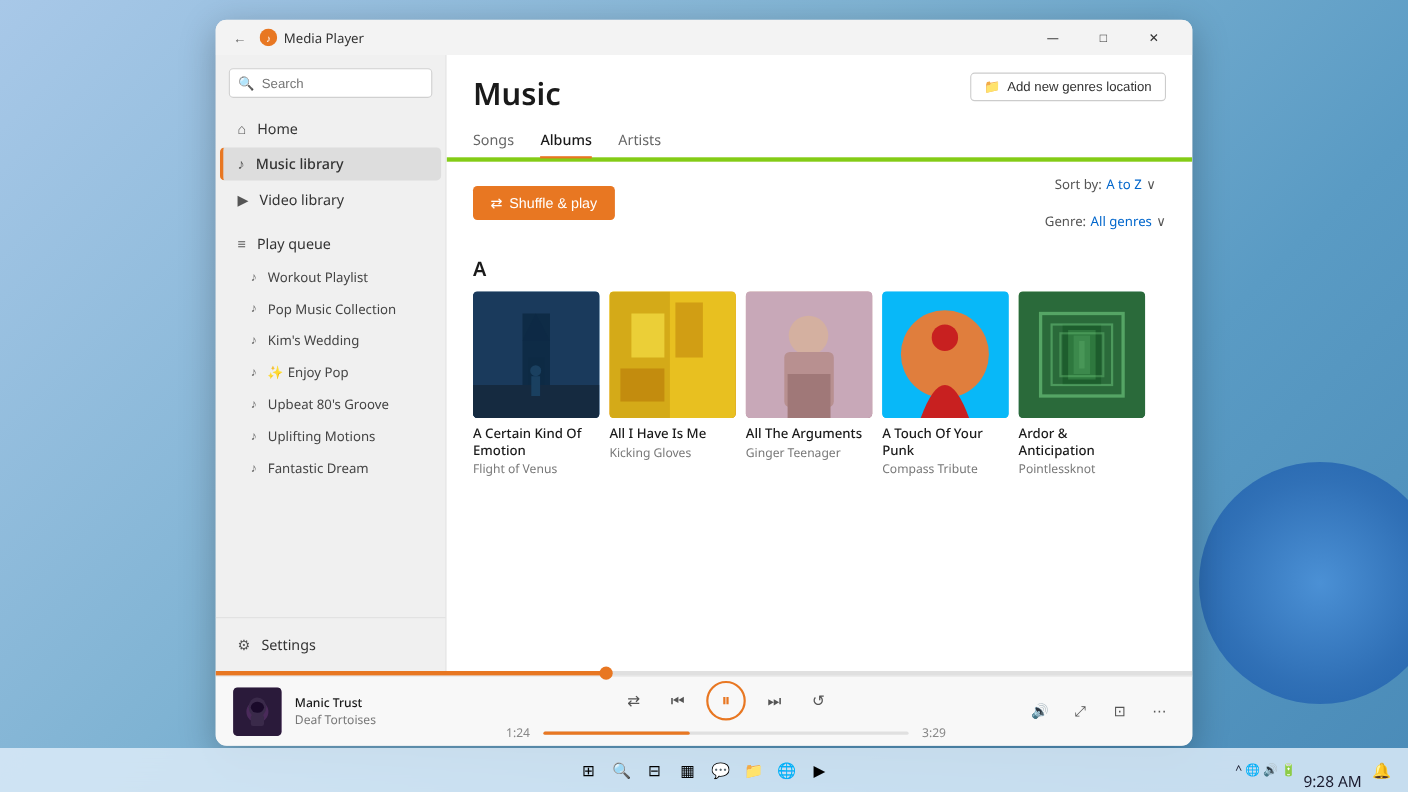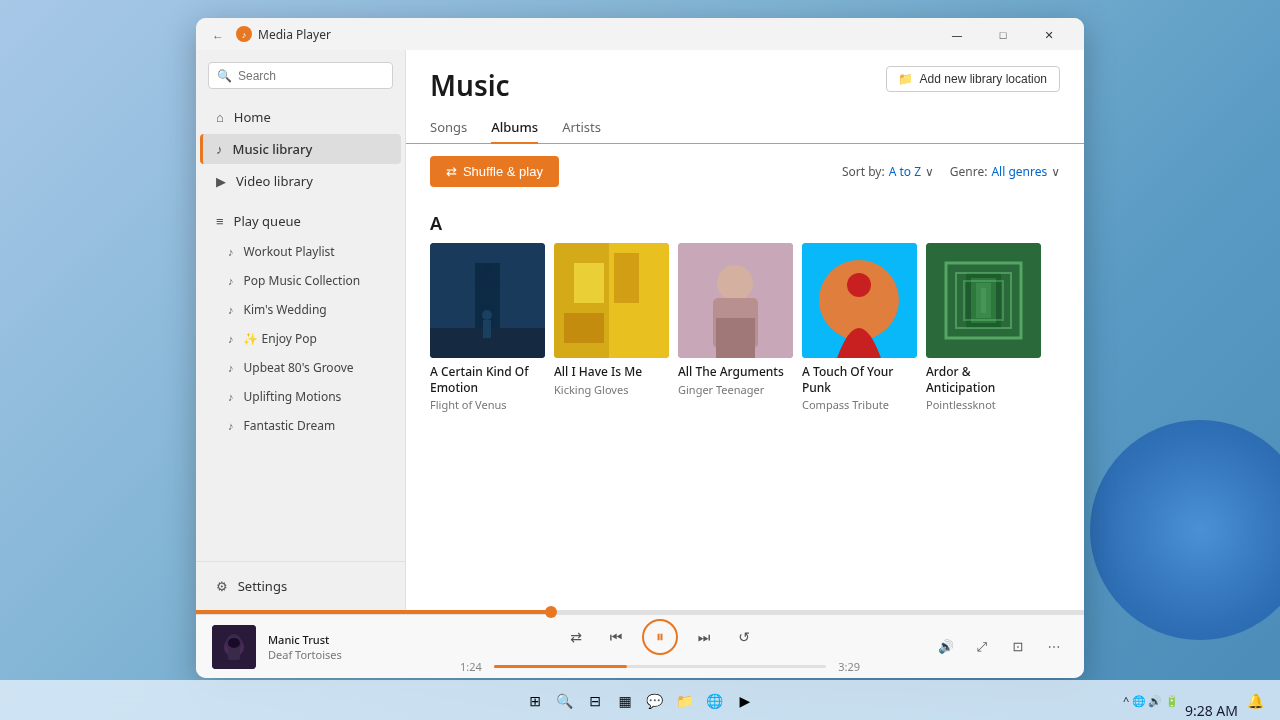--- a/index.html
+++ b/index.html
@@ -155,7 +155,7 @@
 
     .content-header {
       padding: 16px 24px 0;
-      border-bottom: 1px solid #84cc16;
+      border-bottom: 4px solid #84cc16;
       flex-shrink: 0;
     }
     .header-top {

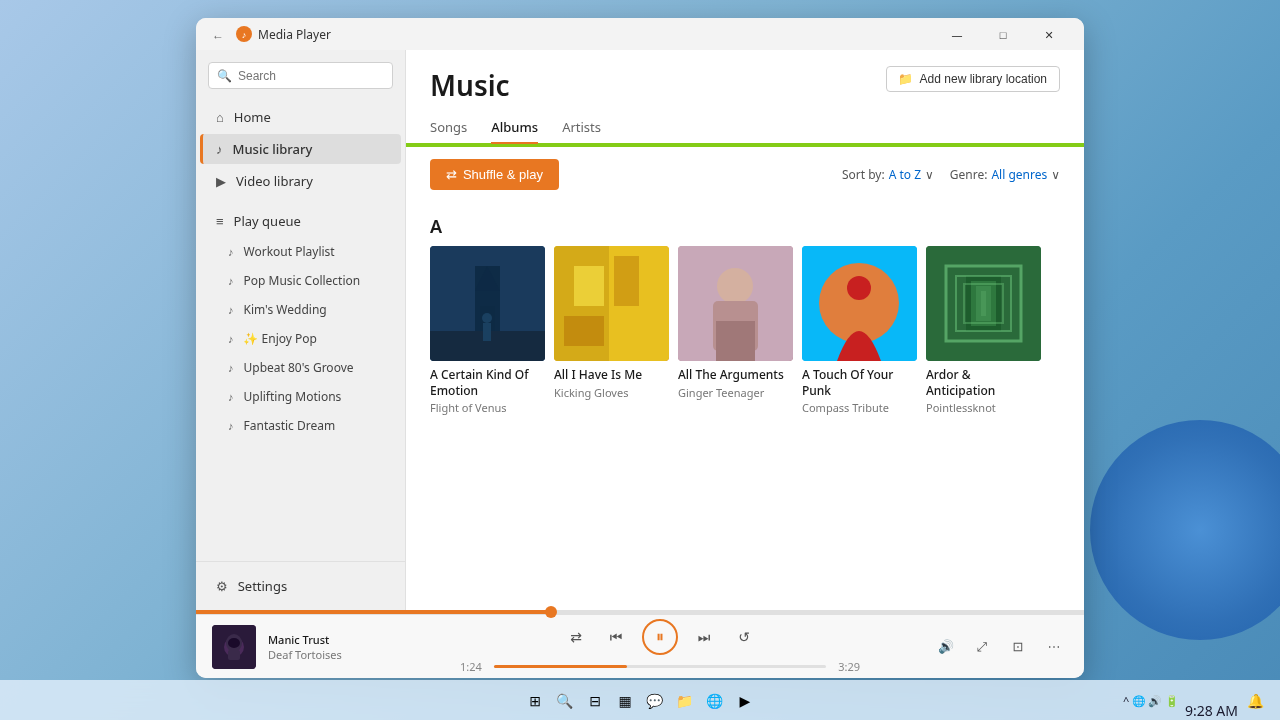--- a/index.html
+++ b/index.html
@@ -398,7 +398,7 @@
           <h1 class="page-title">Music</h1>
           <button class="add-library-btn">
             <span>📁</span>
-            <span>Add new library location</span>
+            <span>Add new genres location</span>
           </button>
         </div>
         <div class="tabs">

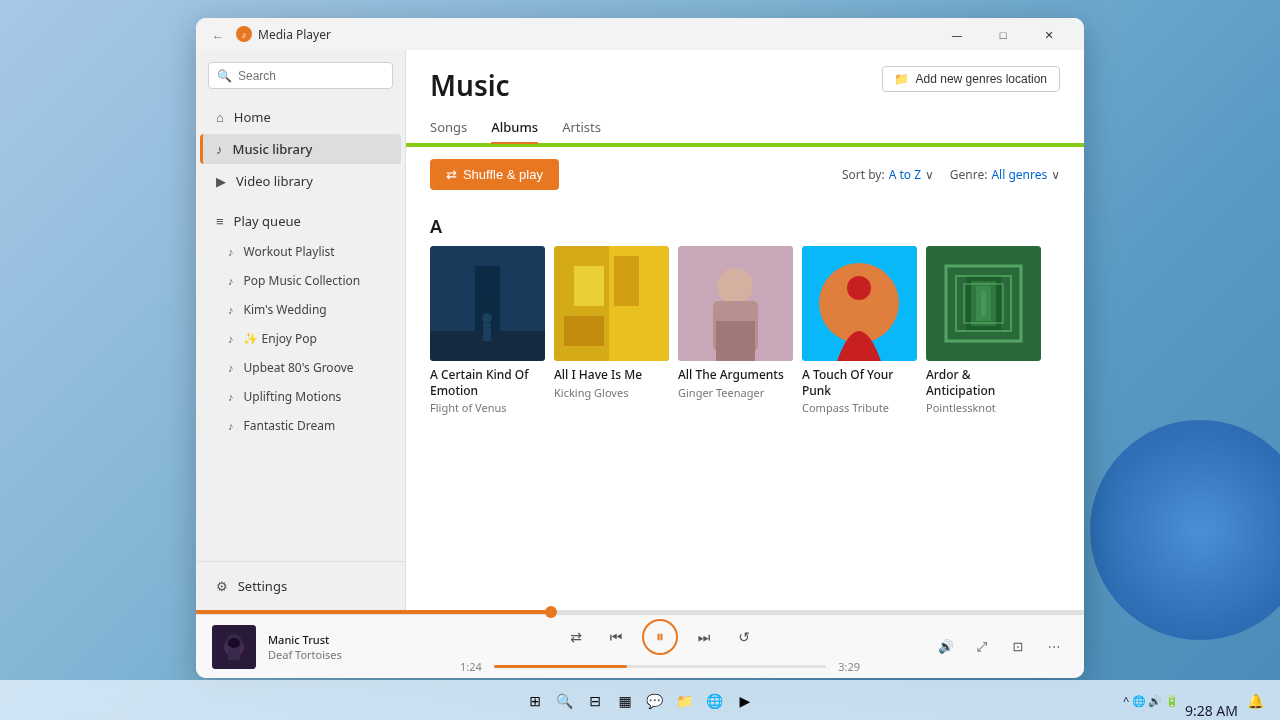--- a/index.html
+++ b/index.html
@@ -193,7 +193,7 @@
     }
 
     .sort-controls {
-      display: flex; gap: 16px; align-items: center; font-size: 12px; color: #555;
+      display: flex; gap: 16px; align-items: center; font-size: 12px; color: #555; flex-direction: column;
     }
     .sort-dropdown {
       display: flex; align-items: center; gap: 4px; cursor: pointer;

